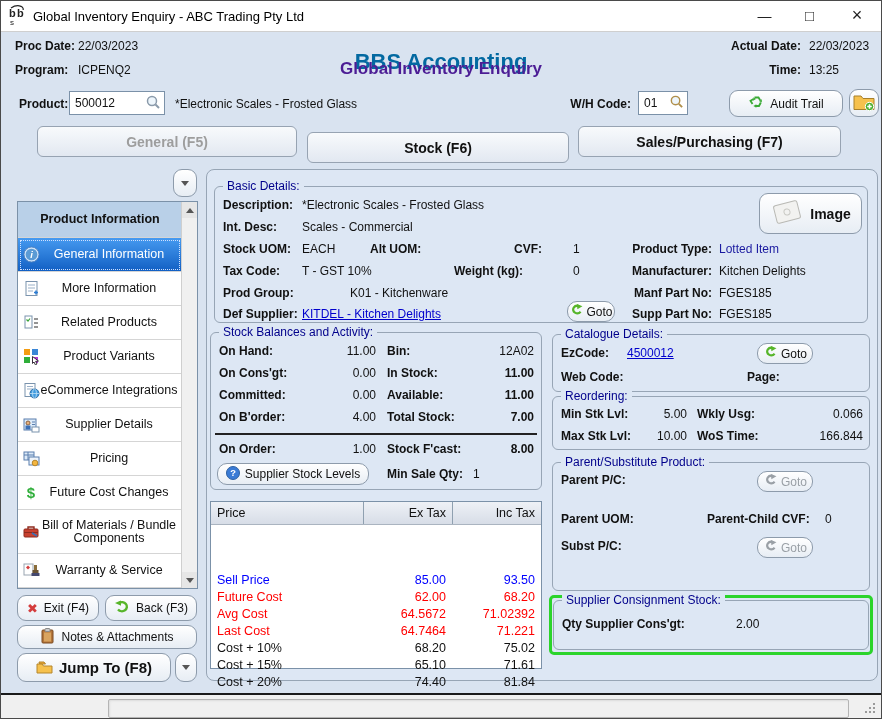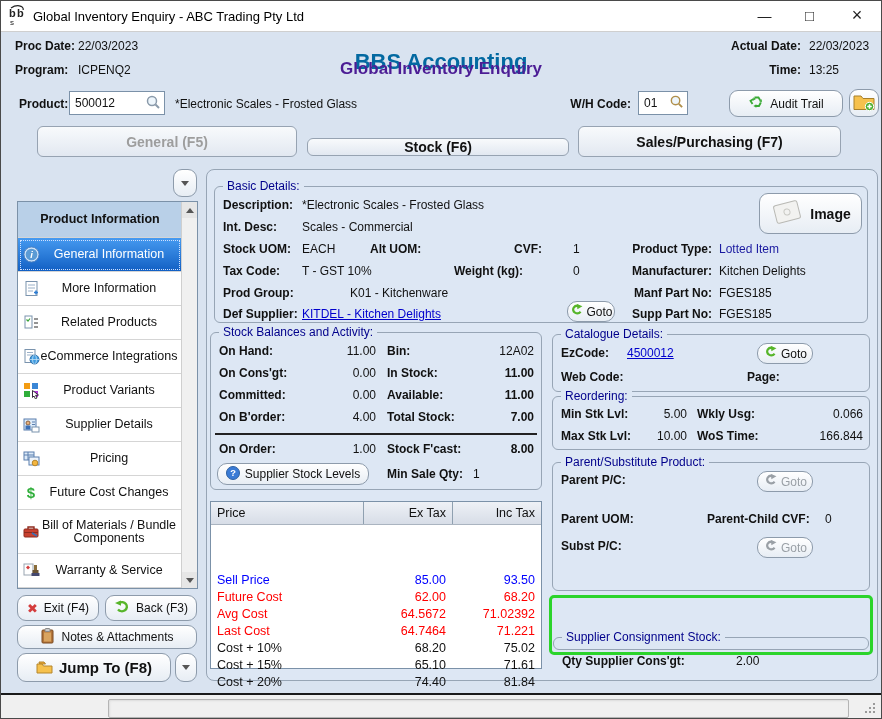--- a/index.html
+++ b/index.html
@@ -146,7 +146,7 @@
   <div class="btn tabbtn disabled" style="left:36px;top:125px;width:260px;height:31px;">
       <span>General (F5)</span>
     </div>
-  <div class="btn tabbtn" style="left:306px;top:137px;width:262px;height:18px;">
+  <div class="btn tabbtn" style="left:306px;top:131px;width:262px;height:31px;">
       <span>Stock (F6)</span>
     </div>
   <div class="btn tabbtn" style="left:577px;top:125px;width:263px;height:31px;">

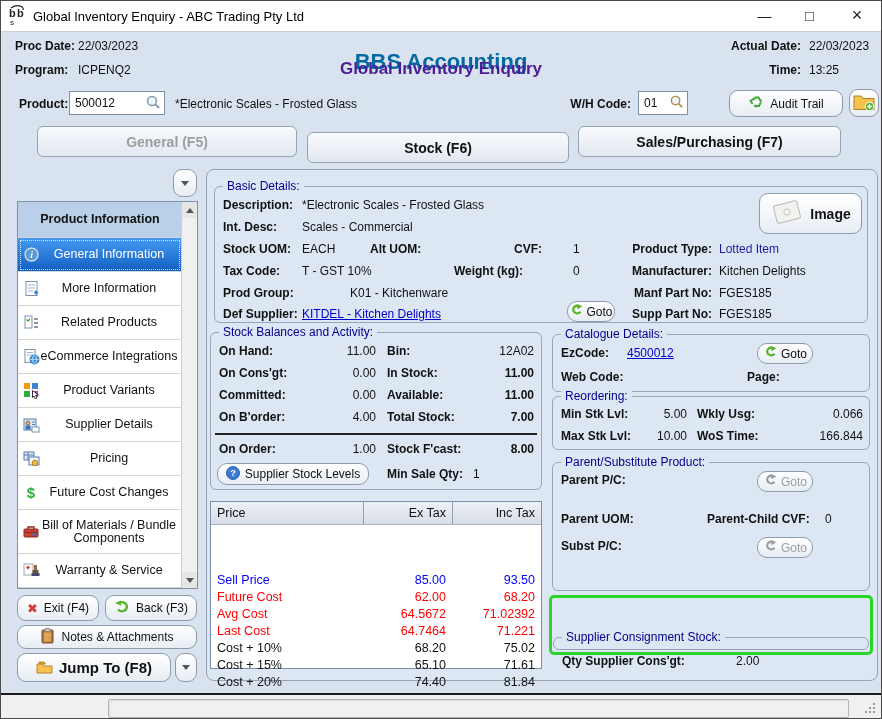--- a/index.html
+++ b/index.html
@@ -208,6 +208,18 @@
       <div class="navitem">
         <span class="ic">
             <svg width="17" height="17" viewBox="0 0 17 17">
+              <rect x="1" y="1" width="6" height="6" fill="#f39c12"></rect>
+              <rect x="9" y="1" width="6" height="6" fill="#3a86d6"></rect>
+              <rect x="1" y="9" width="6" height="6" fill="#2fae3a"></rect>
+              <rect x="9" y="9" width="6" height="6" fill="#b13ad6"></rect>
+              <path d="M9.5 8.5 L15.5 13 L12.6 13.3 L14 16 L12.3 16.8 L11 14 L9.5 15.5 Z" fill="#fff" stroke="#111" stroke-width="0.8"></path>
+            </svg>
+          </span>
+        <span class="lab">Product Variants</span>
+      </div>
+      <div class="navitem">
+        <span class="ic">
+            <svg width="17" height="17" viewBox="0 0 17 17">
               <rect x="2" y="1.5" width="10" height="13" fill="#fff" stroke="#7a93ad"></rect>
               <line x1="4" y1="4.5" x2="10" y2="4.5" stroke="#9ab0c8"></line>
               <line x1="4" y1="7" x2="10" y2="7" stroke="#9ab0c8"></line>
@@ -217,18 +229,6 @@
             </svg>
           </span>
         <span class="lab">eCommerce Integrations</span>
-      </div>
-      <div class="navitem">
-        <span class="ic">
-            <svg width="17" height="17" viewBox="0 0 17 17">
-              <rect x="1" y="1" width="6" height="6" fill="#f39c12"></rect>
-              <rect x="9" y="1" width="6" height="6" fill="#3a86d6"></rect>
-              <rect x="1" y="9" width="6" height="6" fill="#2fae3a"></rect>
-              <rect x="9" y="9" width="6" height="6" fill="#b13ad6"></rect>
-              <path d="M9.5 8.5 L15.5 13 L12.6 13.3 L14 16 L12.3 16.8 L11 14 L9.5 15.5 Z" fill="#fff" stroke="#111" stroke-width="0.8"></path>
-            </svg>
-          </span>
-        <span class="lab">Product Variants</span>
       </div>
       <div class="navitem">
         <span class="ic">

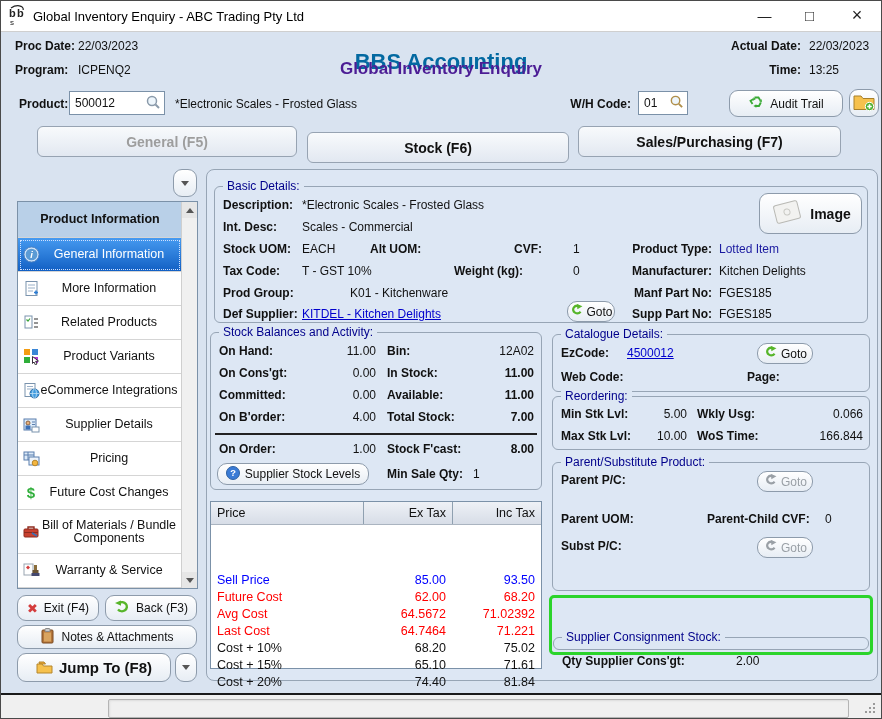--- a/index.html
+++ b/index.html
@@ -504,7 +504,7 @@
   </div>
 
   <div class="abs" style="left:548px;top:594px;width:324px;height:60px;border:3px solid #2bd42b;border-radius:5px;box-sizing:border-box;">
-    <div class="fs" style="left:1px;top:2px;right:1px;bottom:2px;margin-top:37px;">
+    <div class="fs" style="left:1px;top:2px;right:1px;bottom:2px;">
       <span class="leg">Supplier Consignment Stock:</span>
       <span class="abs lb" style="left:8px;top:16px;">Qty Supplier Cons'gt:</span>
       <span class="abs" style="left:182px;top:16px;">2.00</span>

